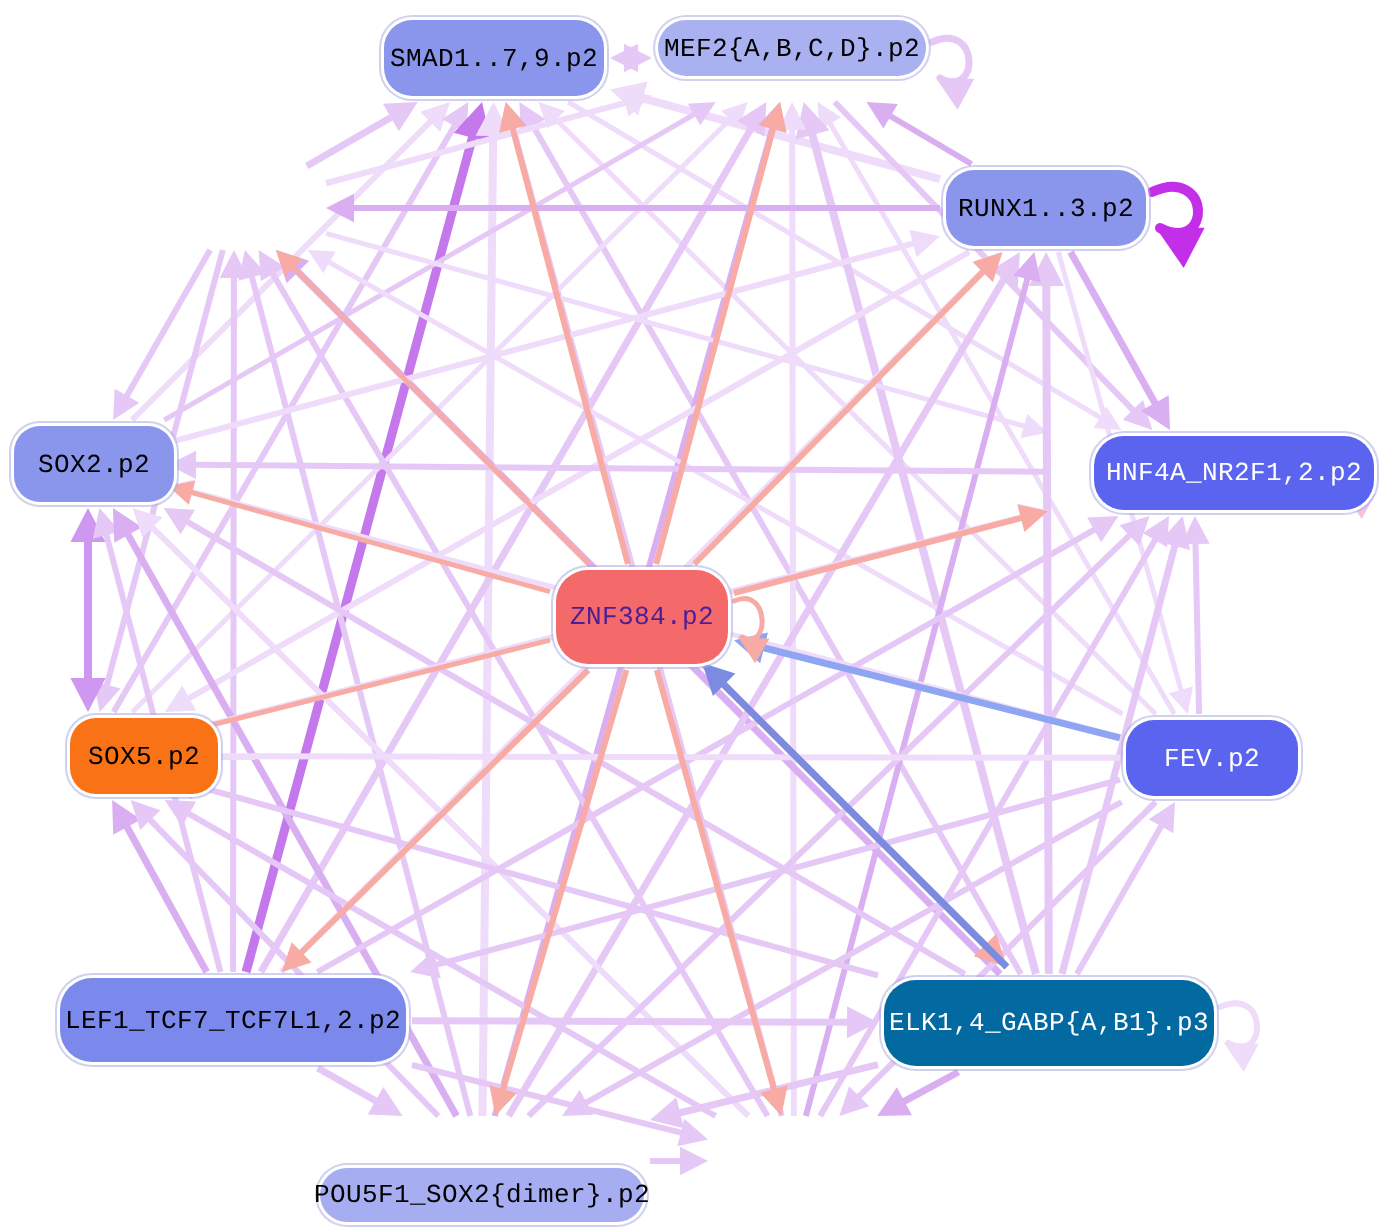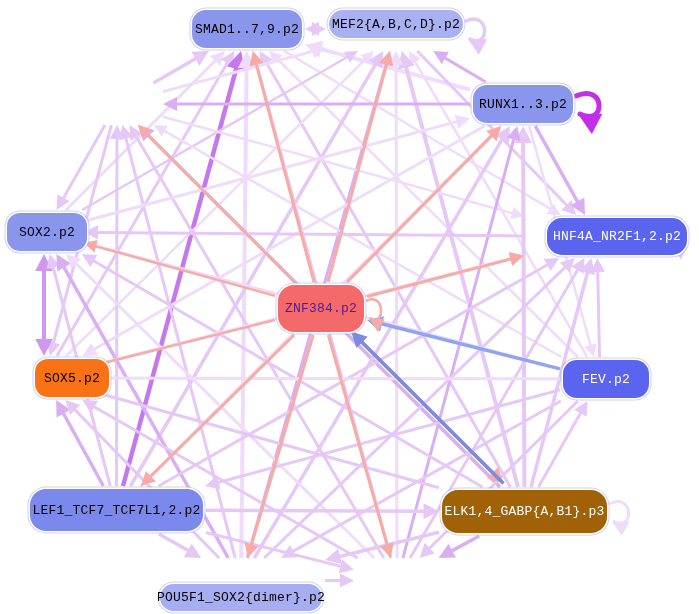--- a/index.html
+++ b/index.html
@@ -226,7 +226,7 @@
   <div class="node" style="left: 30px; top: 489px; width: 173px; height: 42px; background: rgb(123, 136, 236); color: rgb(0, 0, 0); border-radius: 16px;">
       <span>LEF1_TCF7_TCF7L1,2.p2</span>
     </div>
-  <div class="node" style="left: 442px; top: 490px; width: 165px; height: 43px; background: #a16207; color: rgb(255, 255, 255); border-radius: 16px;">
+  <div class="node" style="left: 442px; top: 490px; width: 165px; height: 43px; background: #0369a1; color: rgb(255, 255, 255); border-radius: 16px;">
       <span>ELK1,4_GABP{A,B1}.p3</span>
     </div>
   <div class="node" style="left: 160px; top: 584px; width: 162px; height: 27px; background: rgb(166, 174, 241); color: #000000; border-radius: 15px;">

